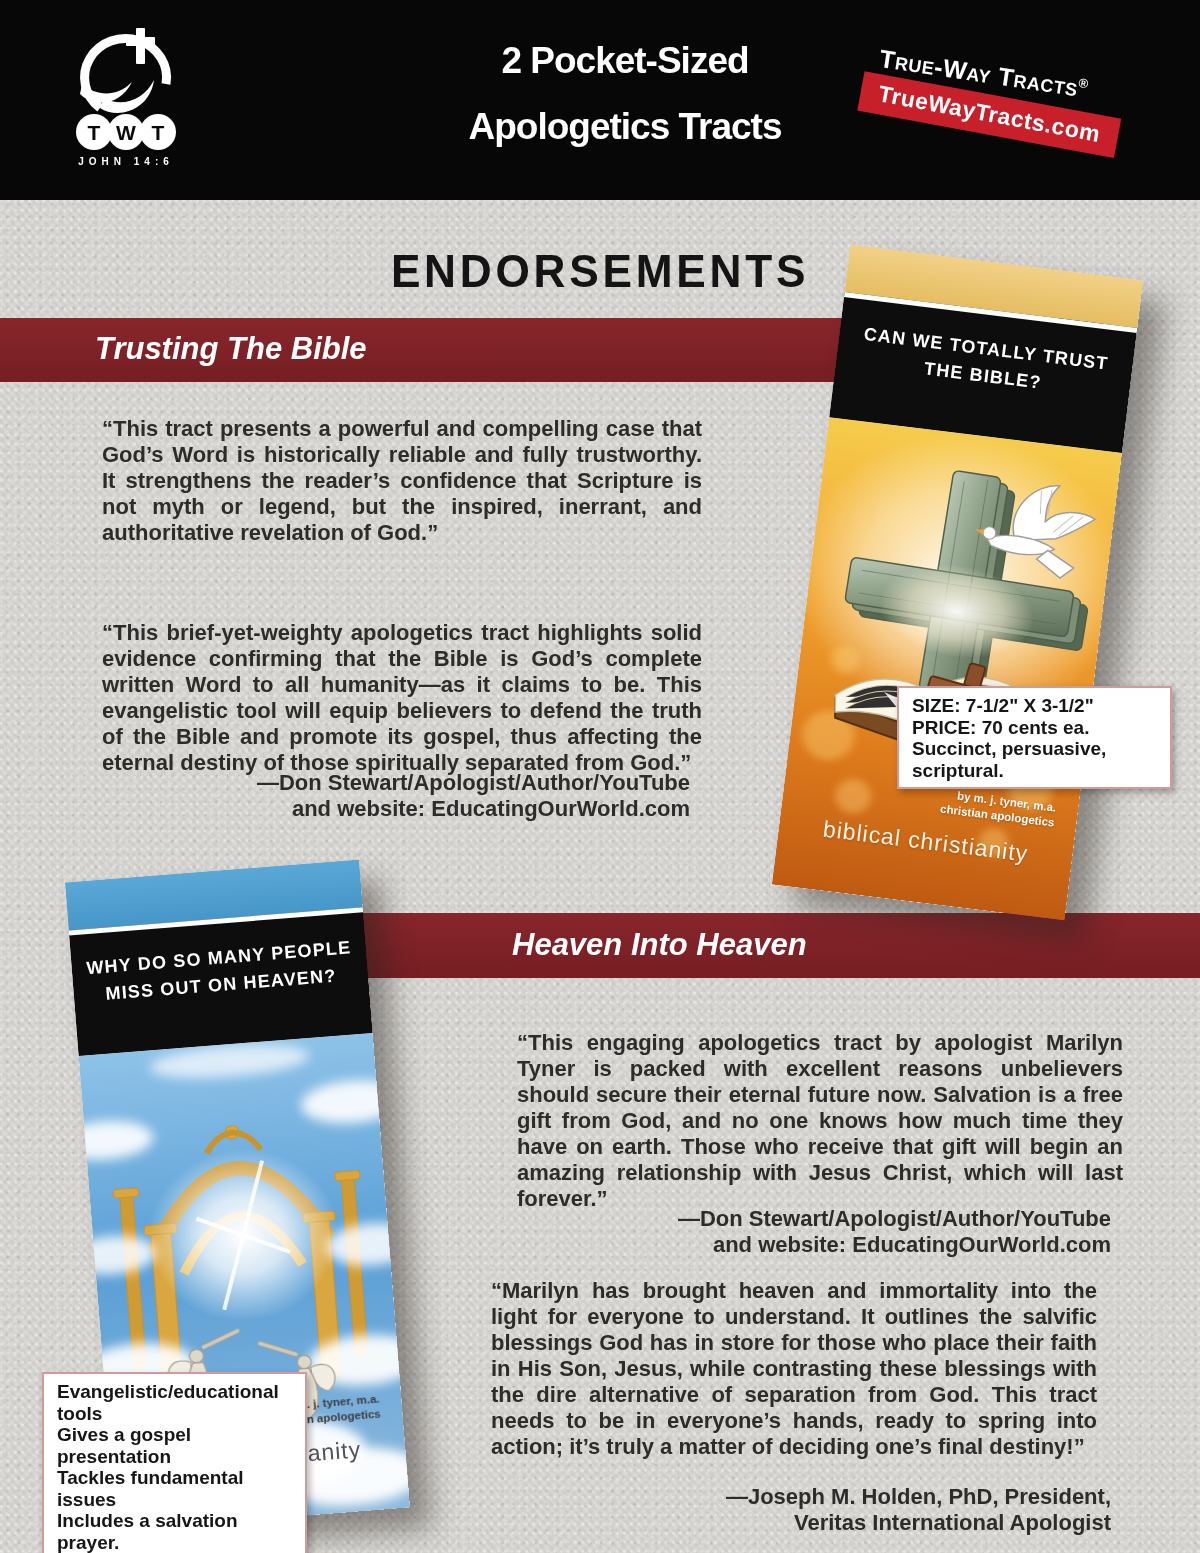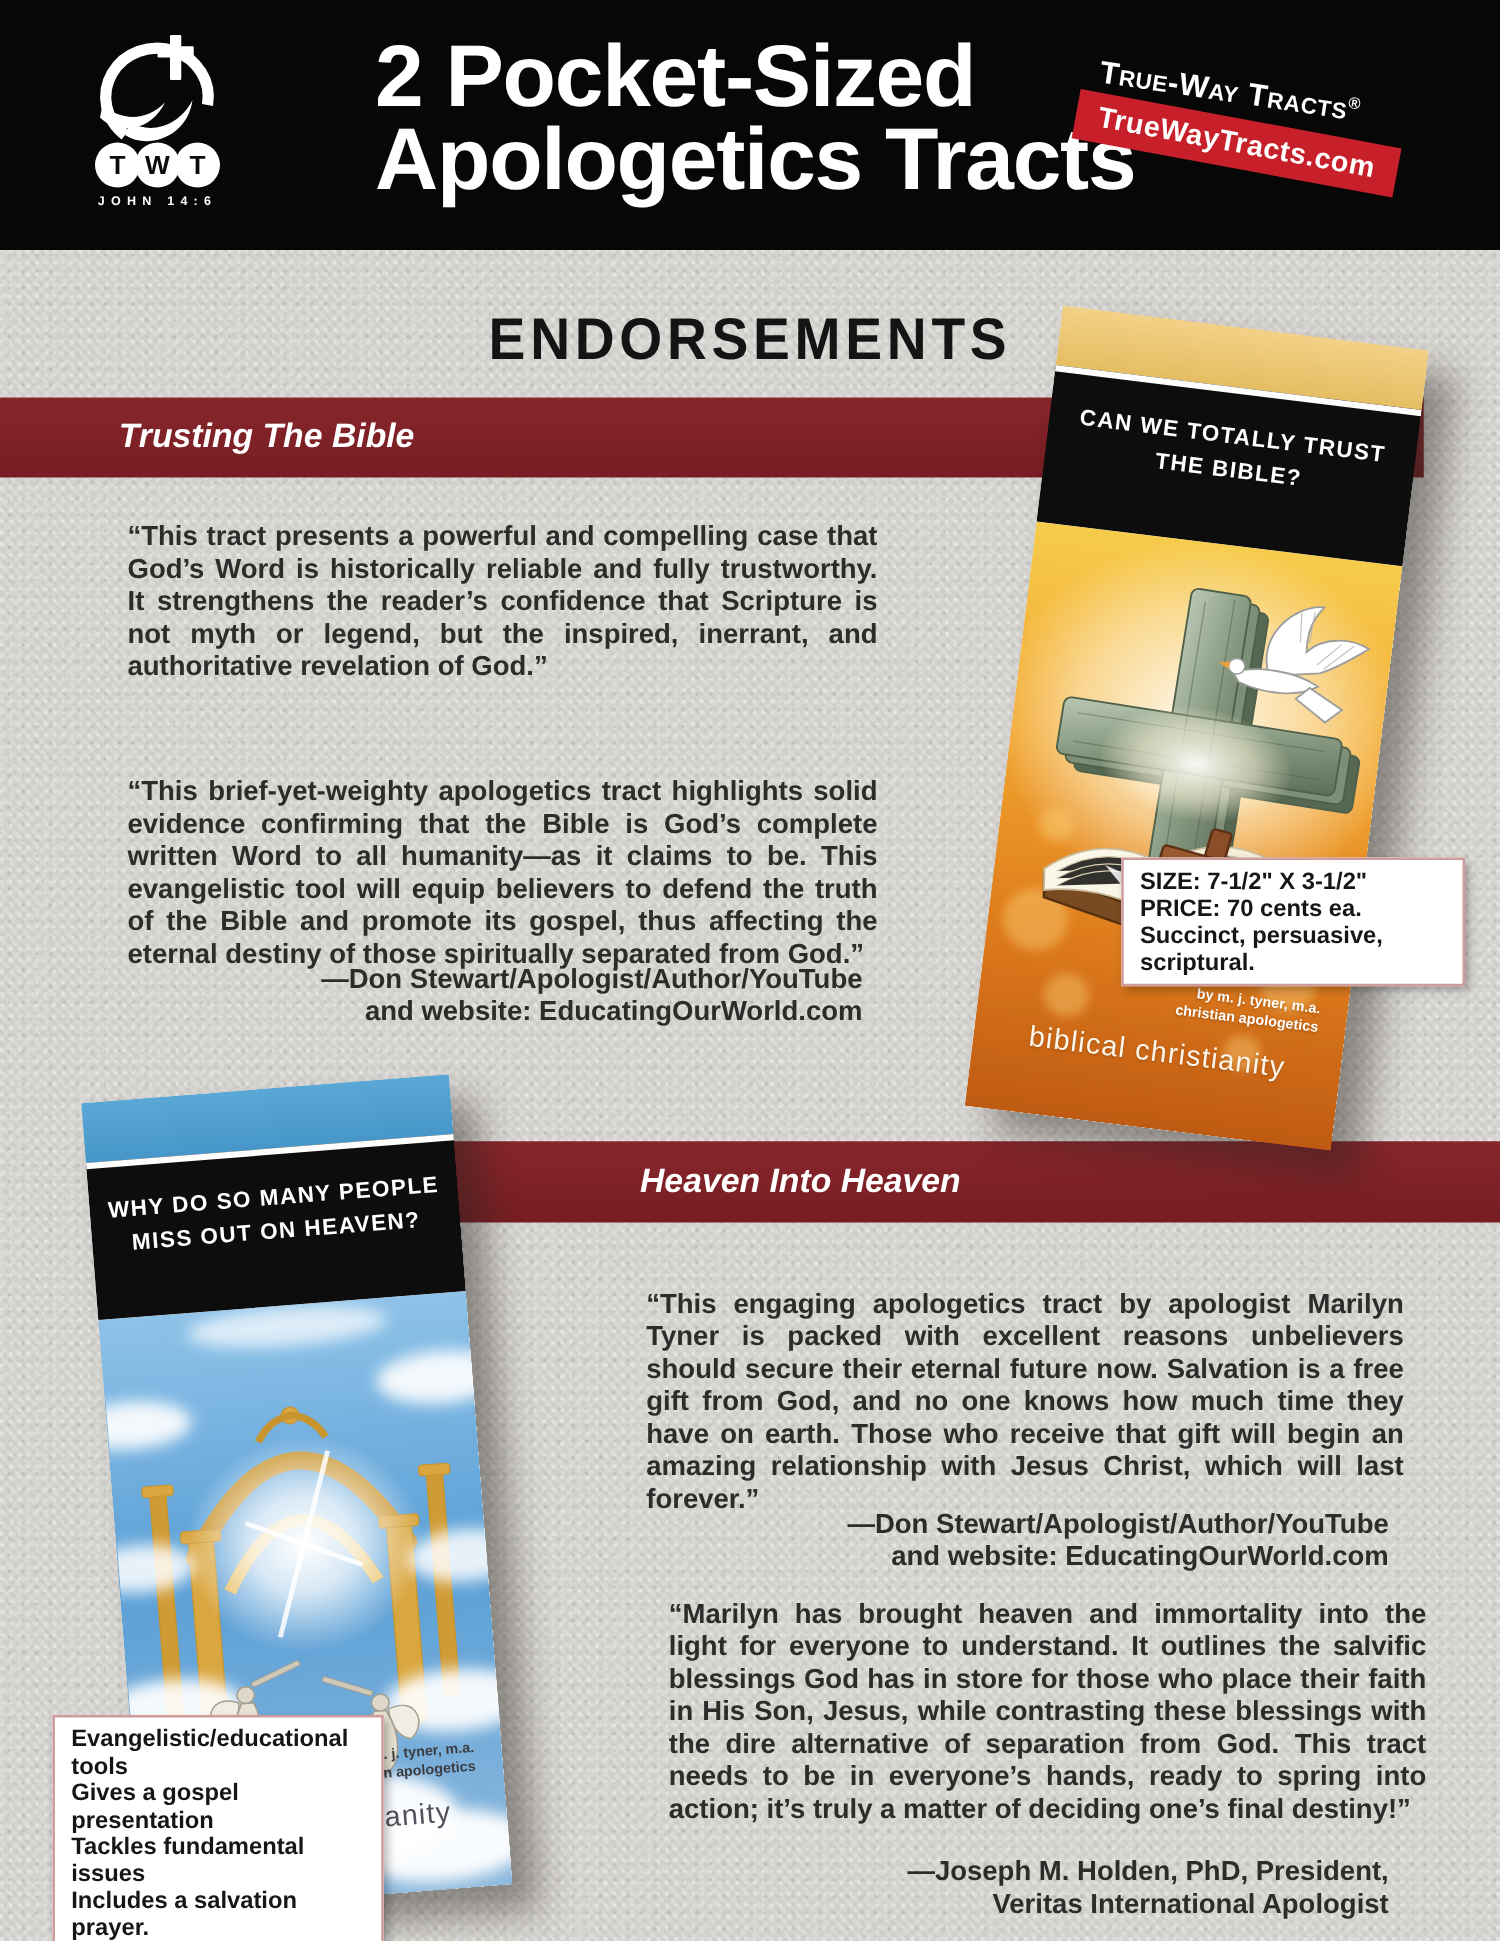--- a/index.html
+++ b/index.html
@@ -22,8 +22,8 @@
   .twt-circle{width:36px;height:36px;border-radius:50%;background:#fff;color:#0a0a0a;
     font-weight:bold;font-size:21px;line-height:37px;margin:0 -2px;text-align:center;}
   .logo-verse{margin-top:6px;font-size:10px;font-weight:bold;letter-spacing:5px;color:#fff;}
-  .header-title{position:absolute;left:300px;top:28px;width:650px;color:#fff;
-    font-weight:bold;font-size:70px;line-height:66px;letter-spacing:-1px;}
+  .header-title{position:absolute;left:300px;top:28px;width:650px;text-align:center;color:#fff;
+    font-weight:bold;font-size:37px;line-height:66px;letter-spacing:-1px;}
   .brand{position:absolute;left:882px;top:44px;width:316px;transform:rotate(8.5deg);transform-origin:left top;}
   .brand-name{color:#fff;font-weight:bold;font-size:25px;letter-spacing:.5px;font-variant:small-caps;white-space:nowrap;}
   .brand-name .reg{font-size:13px;vertical-align:super;}

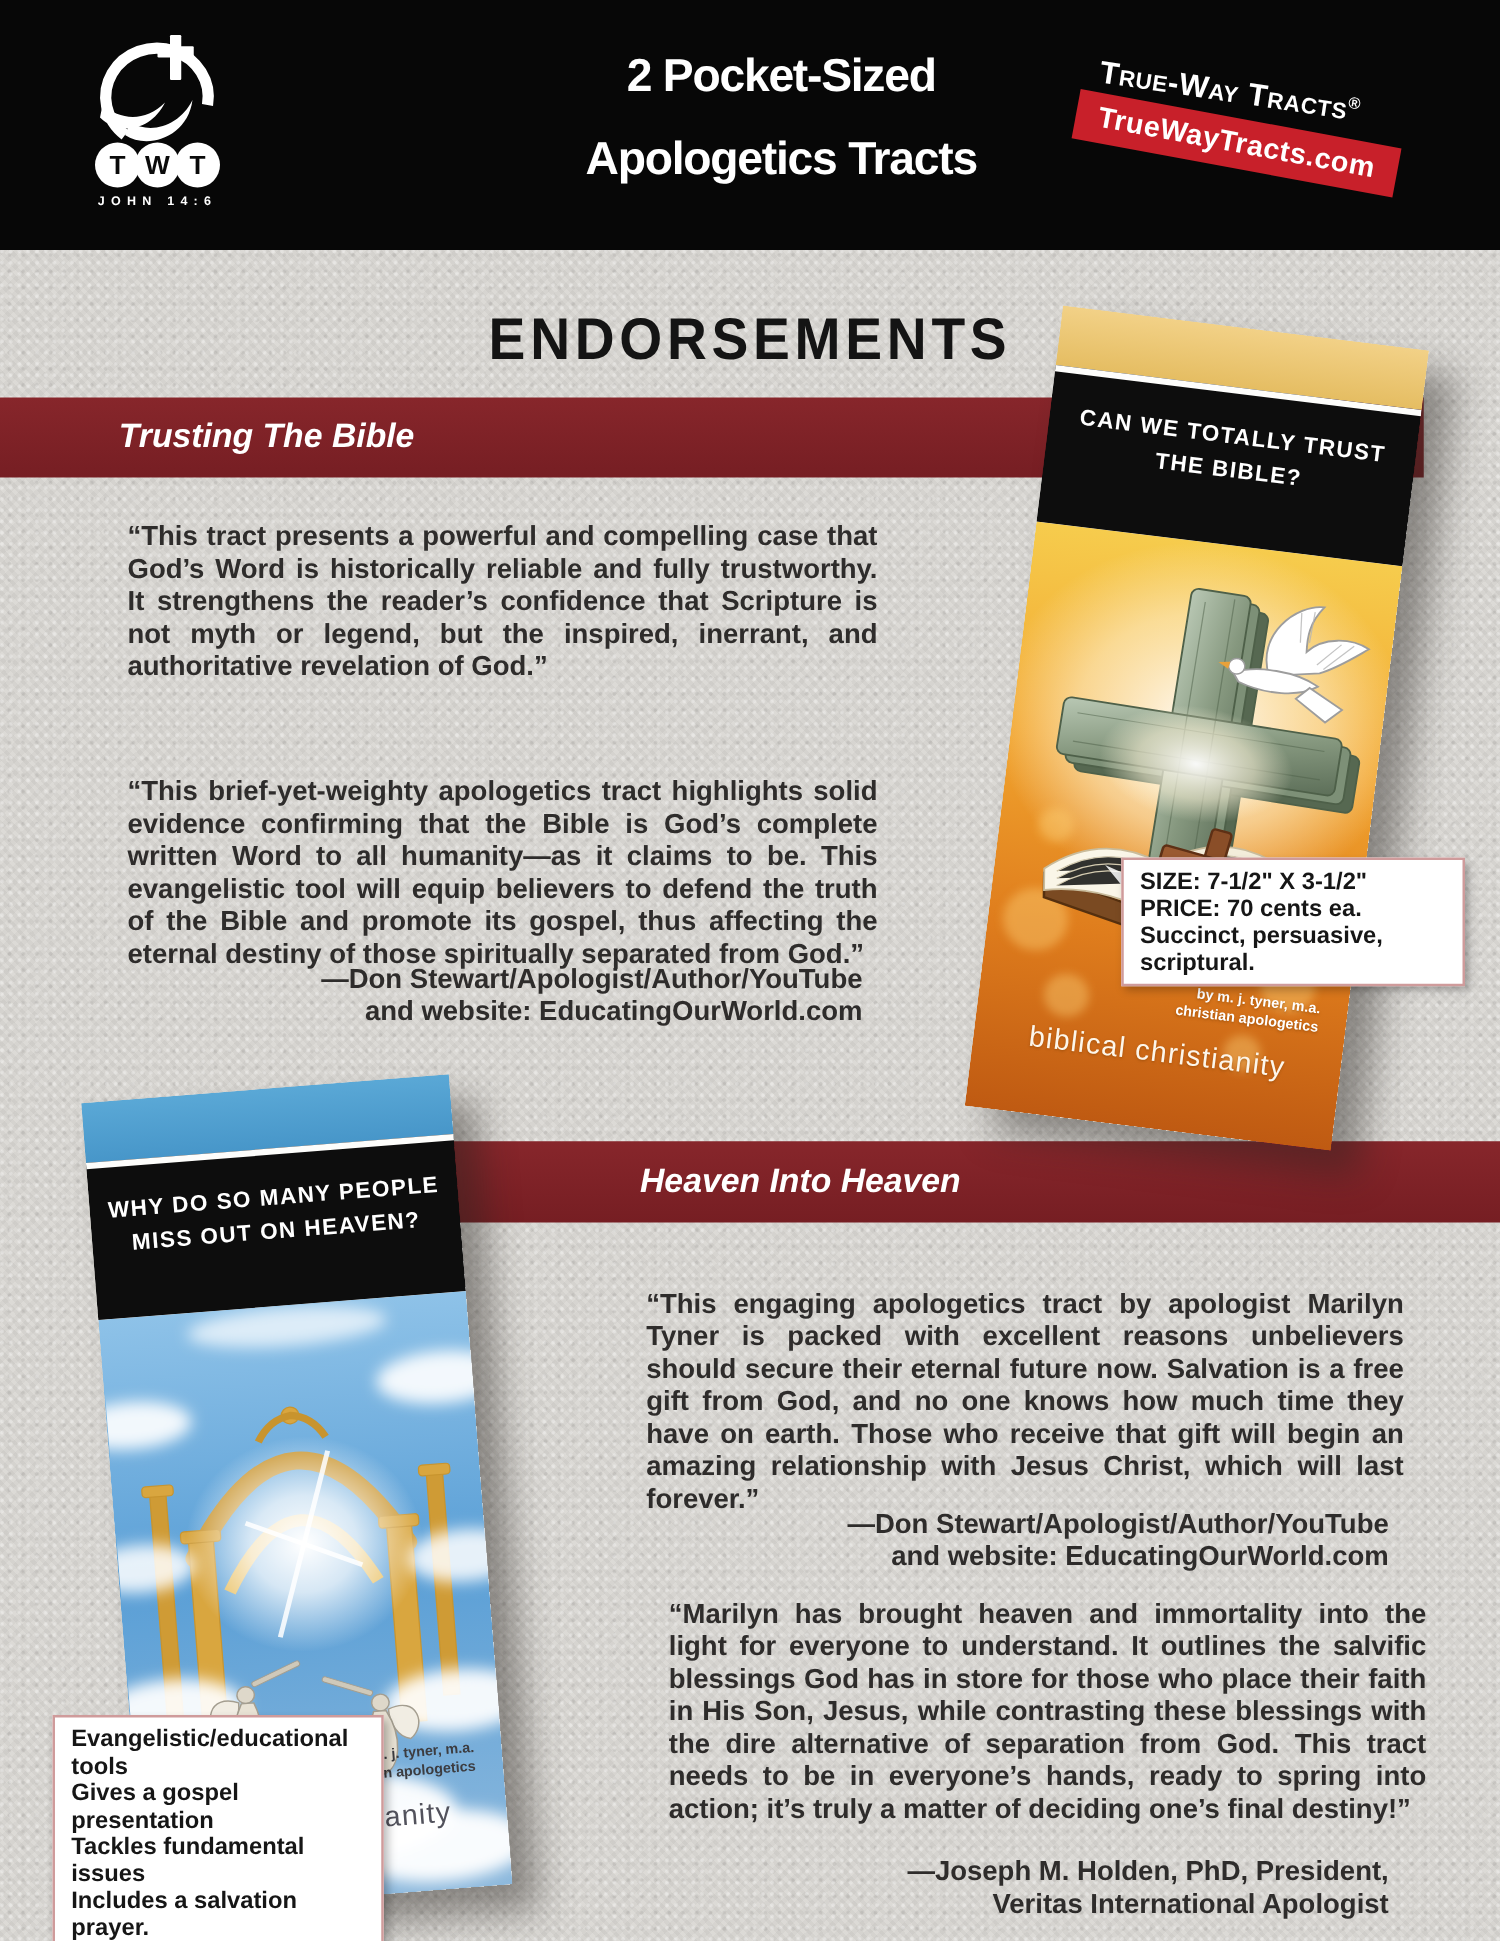--- a/index.html
+++ b/index.html
@@ -34,7 +34,7 @@
     font-size:47px;font-weight:bold;letter-spacing:4px;transform:scaleX(.94);}
   
   .banner{position:absolute;background:linear-gradient(#87262b,#761e23);color:#fff;
-    font-style:italic;font-weight:bold;font-size:27px;padding-left:36px;}
+    font-style:italic;font-weight:bold;font-size:31px;}
   .banner span{position:absolute;top:50%;transform:translateY(-54%);white-space:nowrap;}
   .banner-1{left:0;top:318px;width:1103px;height:64px;}
   .banner-1 span{left:95px;}

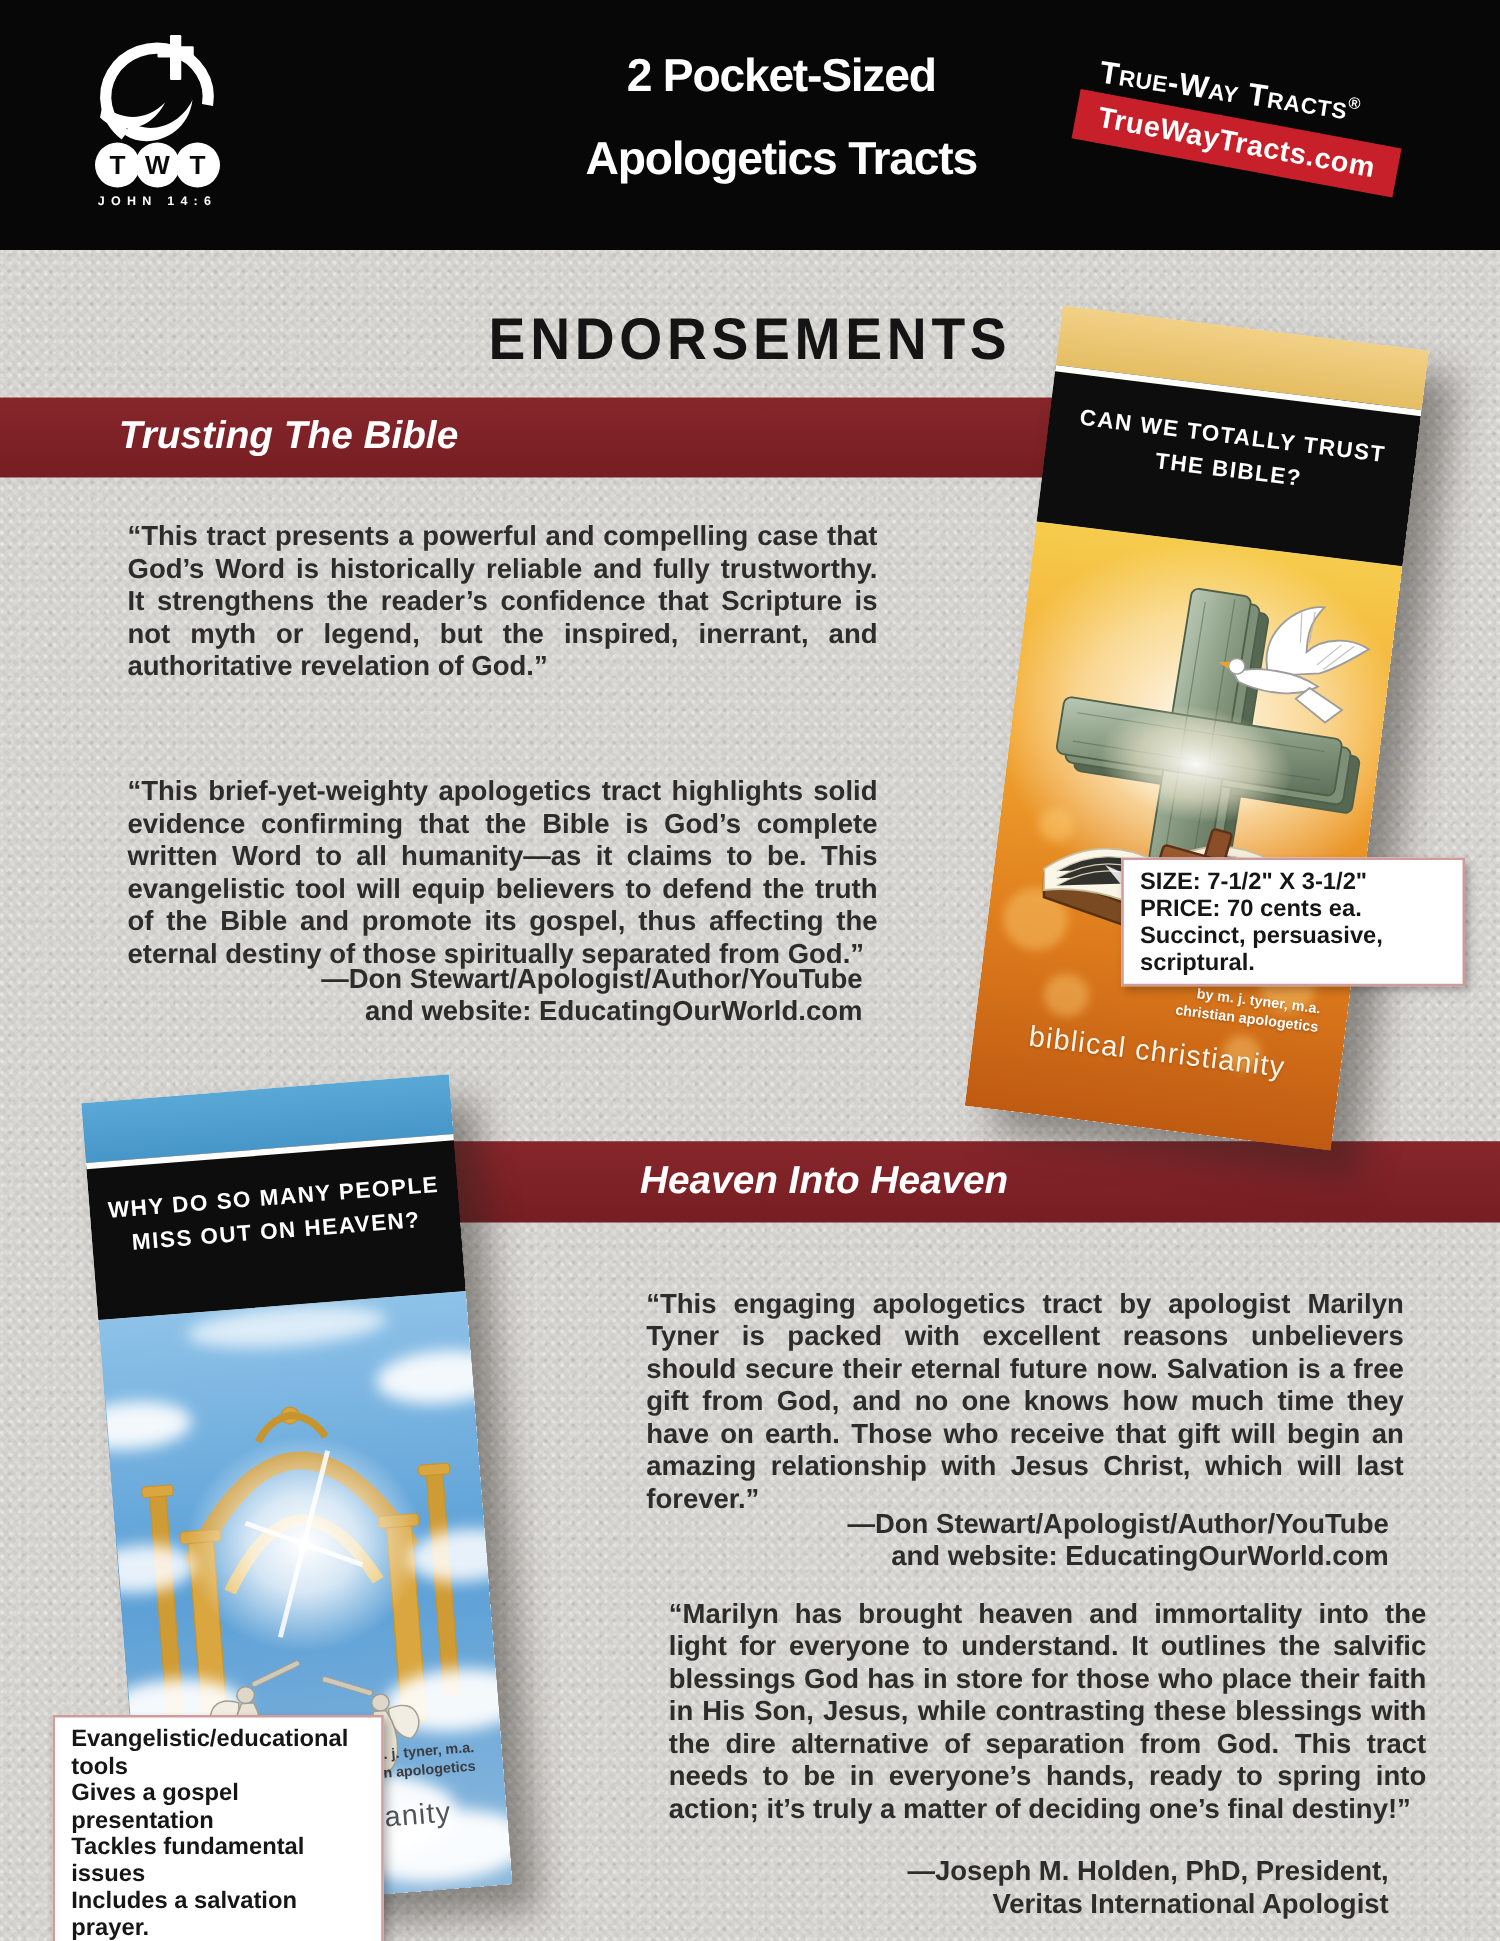--- a/index.html
+++ b/index.html
@@ -50,7 +50,7 @@
   .a2{left:90px;top:770px;width:600px;}
   .q3{left:505px;top:1018px;width:606px;}
   .a3{left:511px;top:1206px;width:600px;}
-  .q4{left:523px;top:1266px;width:606px;}
+  .q4{left:479px;top:1266px;width:606px;}
   .a4{left:511px;top:1484px;width:600px;}
   
   .tract{position:absolute;display:flex;flex-direction:column;overflow:hidden;}

